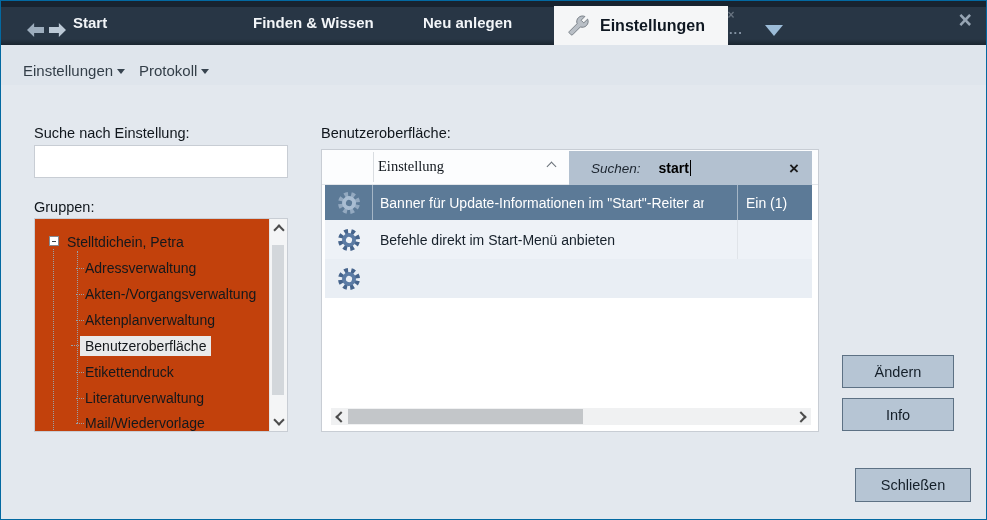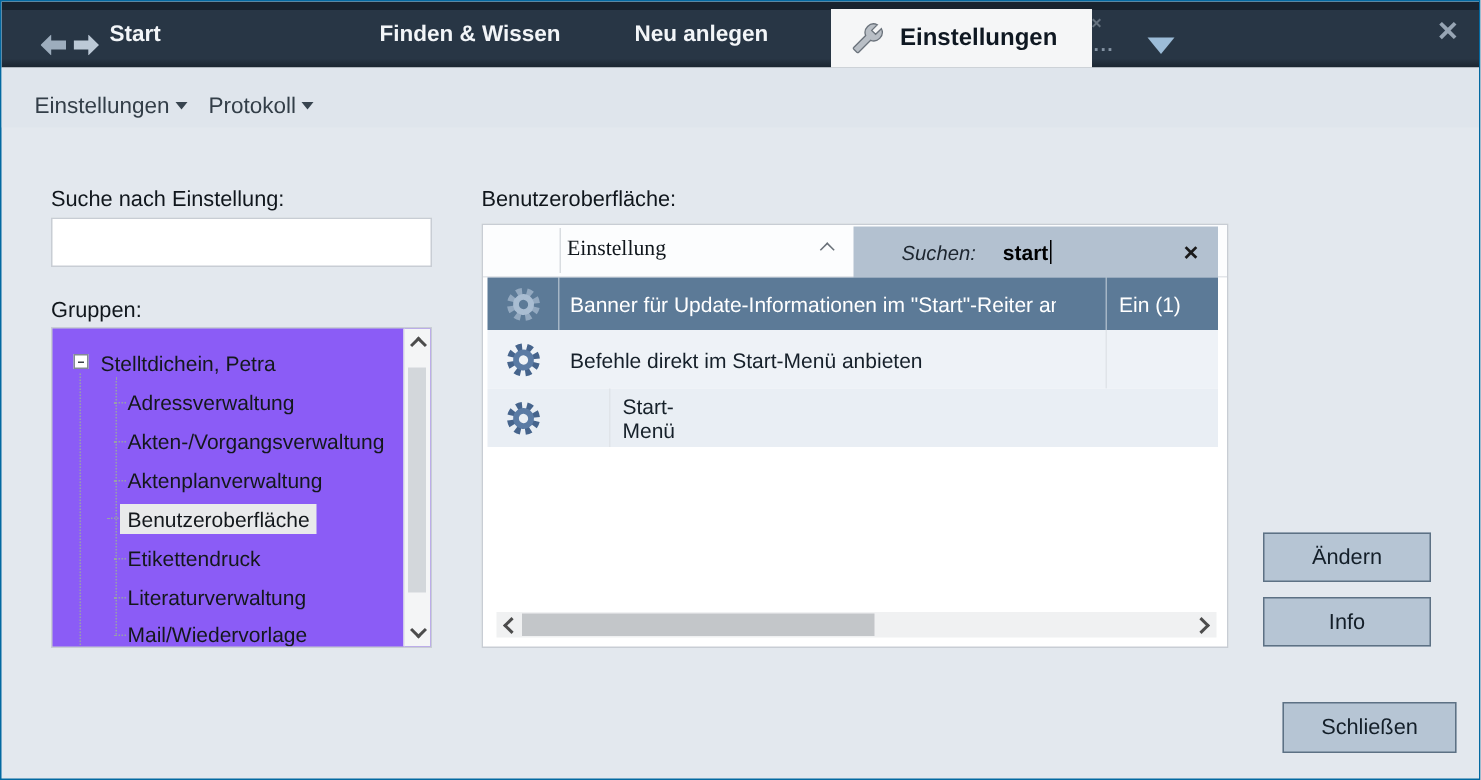--- a/index.html
+++ b/index.html
@@ -60,7 +60,7 @@
   .thead .sort{position:absolute;left:226px;top:13px;border-color:#697078;border-width:1.5px;}
   .searchbox{position:absolute;left:247px;top:1px;width:243px;height:34px;background:#b3c1d0;
     display:flex;align-items:center;box-sizing:border-box;}
-  .searchbox .slabel{font-style:italic;font-size:13.5px;color:#1d2630;margin-left:32px;}
+  .searchbox .slabel{font-style:italic;font-size:13.5px;color:#1d2630;margin-left:22px;}
   .searchbox .sval{font-weight:bold;font-size:14px;color:#000;margin-left:18px;}
   .searchbox .tcursor{display:inline-block;width:1px;height:16px;background:#000;margin-left:1px;vertical-align:-3px;}
   .searchbox .sclear{margin-left:auto;margin-right:13px;font-size:17px;font-weight:bold;color:#1a1a1a;line-height:1;}

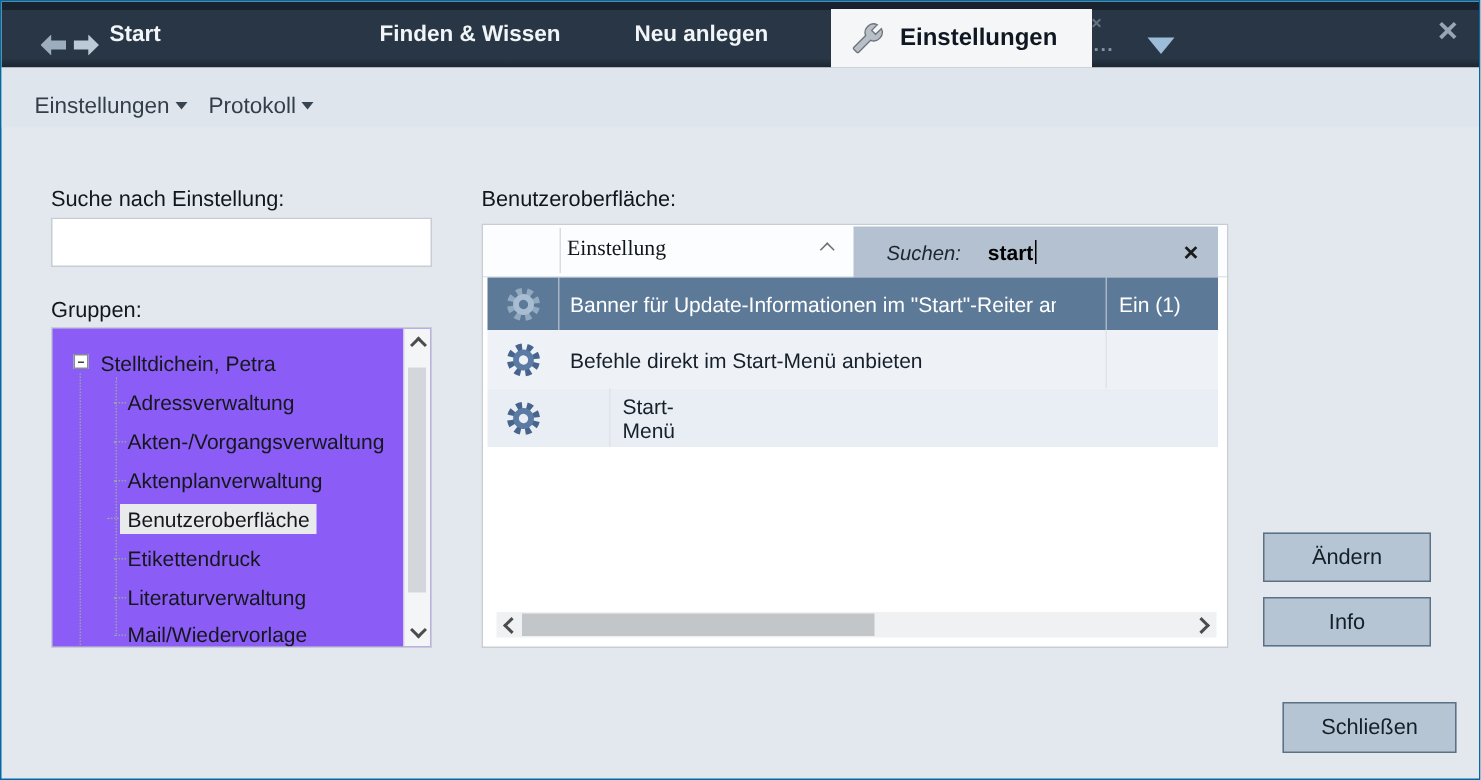--- a/index.html
+++ b/index.html
@@ -31,7 +31,7 @@
     border-left:4.5px solid transparent;border-right:4.5px solid transparent;border-top:5.5px solid #38444f;}
   
   .lab{position:absolute;font-size:14.5px;color:#10161c;white-space:nowrap;}
-  .boxed{background:#8b5cf6;border:1px solid #c8cdd4;box-sizing:border-box;}
+  .boxed{background:#c2410c;border:1px solid #c8cdd4;box-sizing:border-box;}
   .chev{display:inline-block;width:6px;height:6px;border-left:2px solid #4c4c4c;border-top:2px solid #4c4c4c;}
   .chev.up{transform:rotate(45deg);}
   .chev.down{transform:rotate(225deg);}

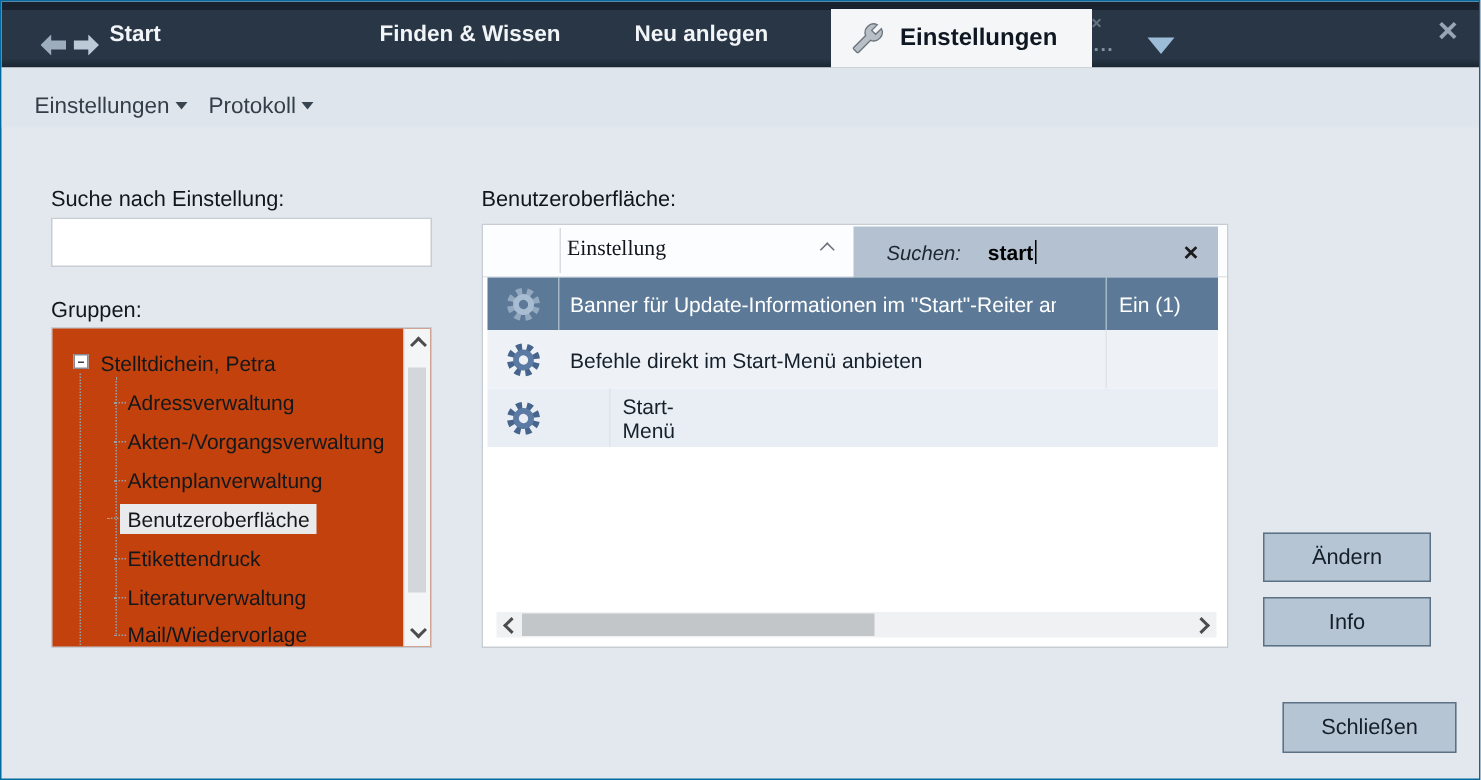--- a/index.html
+++ b/index.html
@@ -194,7 +194,6 @@
             <circle cx="12" cy="12" r="3.1" fill="#e9eef4"></circle>
         </svg>
       </span>
-      <span class="valuecell">Start-Menü</span>
     </div>
 
     <div class="hscroll">

